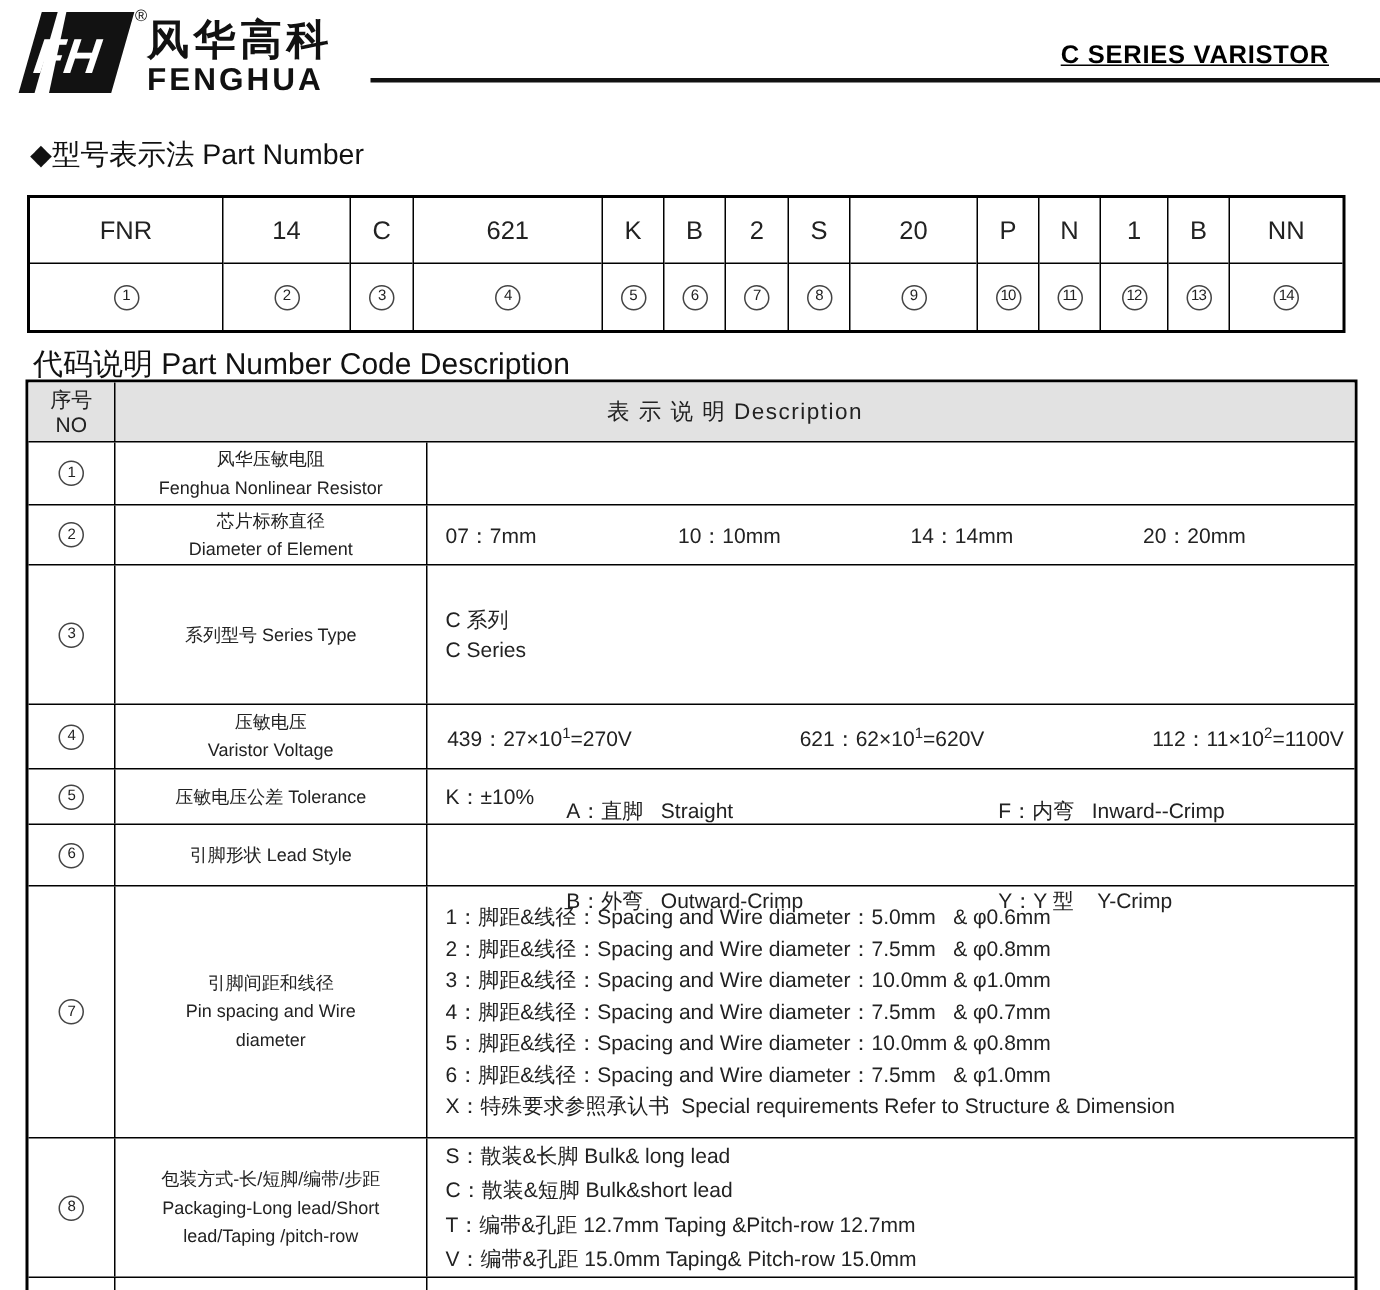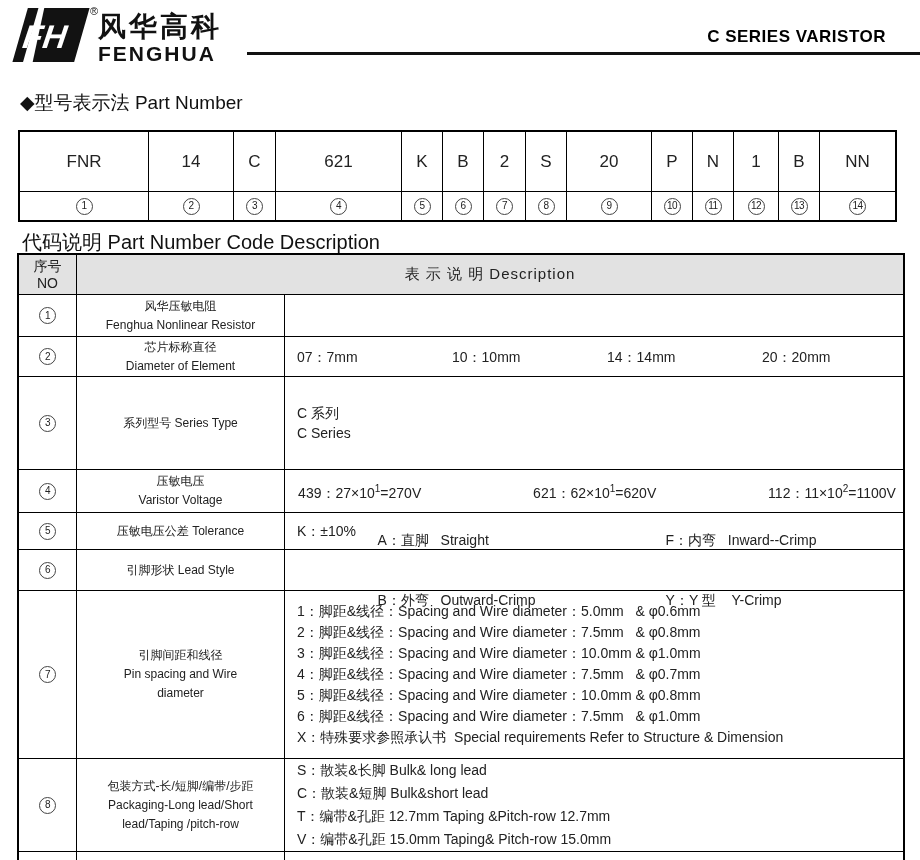--- a/index.html
+++ b/index.html
@@ -16,7 +16,7 @@
   .brand { position:absolute; left:98px; top:13px; }
   .brand-cn { font-size:28px; font-weight:bold; letter-spacing:3px; line-height:28px; color:#111; }
   .brand-en { font-size:21px; font-weight:bold; letter-spacing:2px; line-height:21px; margin-top:2px; color:#111; }
-  .doc-title { position:absolute; right:34px; top:27px; font-size:17px; font-weight:bold; letter-spacing:0.5px; color:#000; }
+  .doc-title { position:absolute; right:34px; top:27px; font-size:17px; font-weight:bold; letter-spacing:0.5px; color:#000;text-decoration:underline; }
   .header-rule { position:absolute; left:247px; top:52px; width:673px; height:3px; background:#111; }
 
   

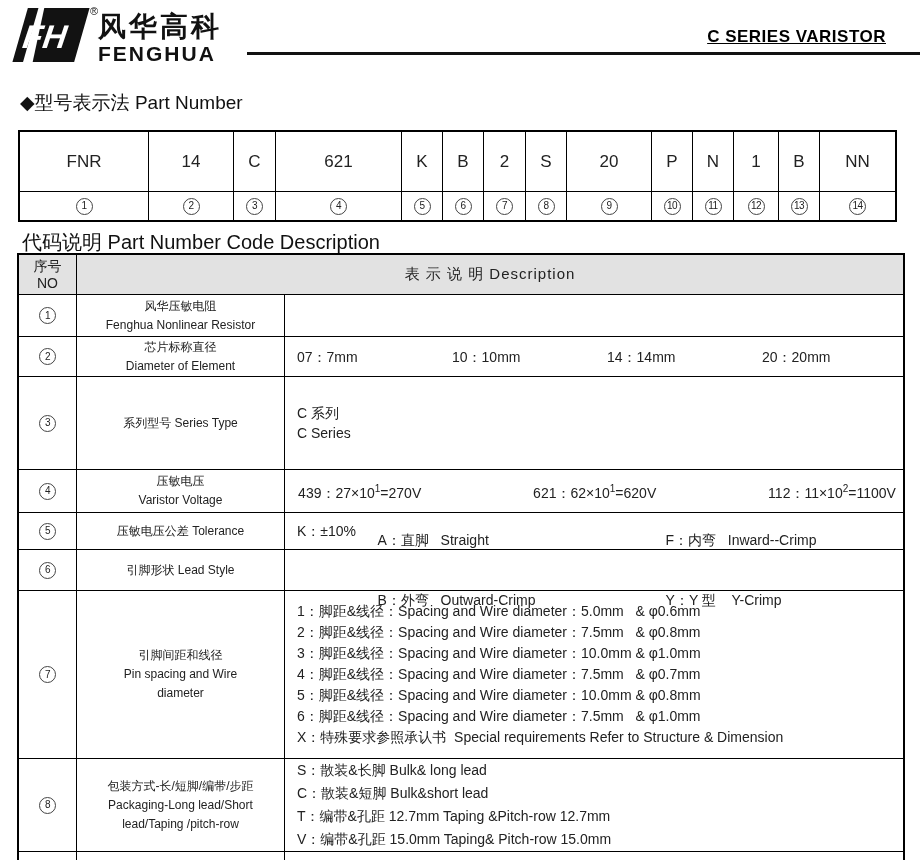--- a/index.html
+++ b/index.html
@@ -38,7 +38,7 @@
   .pn-col { display:flex; flex-direction:column; border-right:1px solid #000; }
   .pn-col:last-child { border-right:none; flex:1; }
   .pn-val {
-    height:60px; border-bottom:1px solid #000;
+    height:44px; border-bottom:1px solid #000;
     display:flex; align-items:center; justify-content:center;
     font-size:17px; color:#222;
   }

